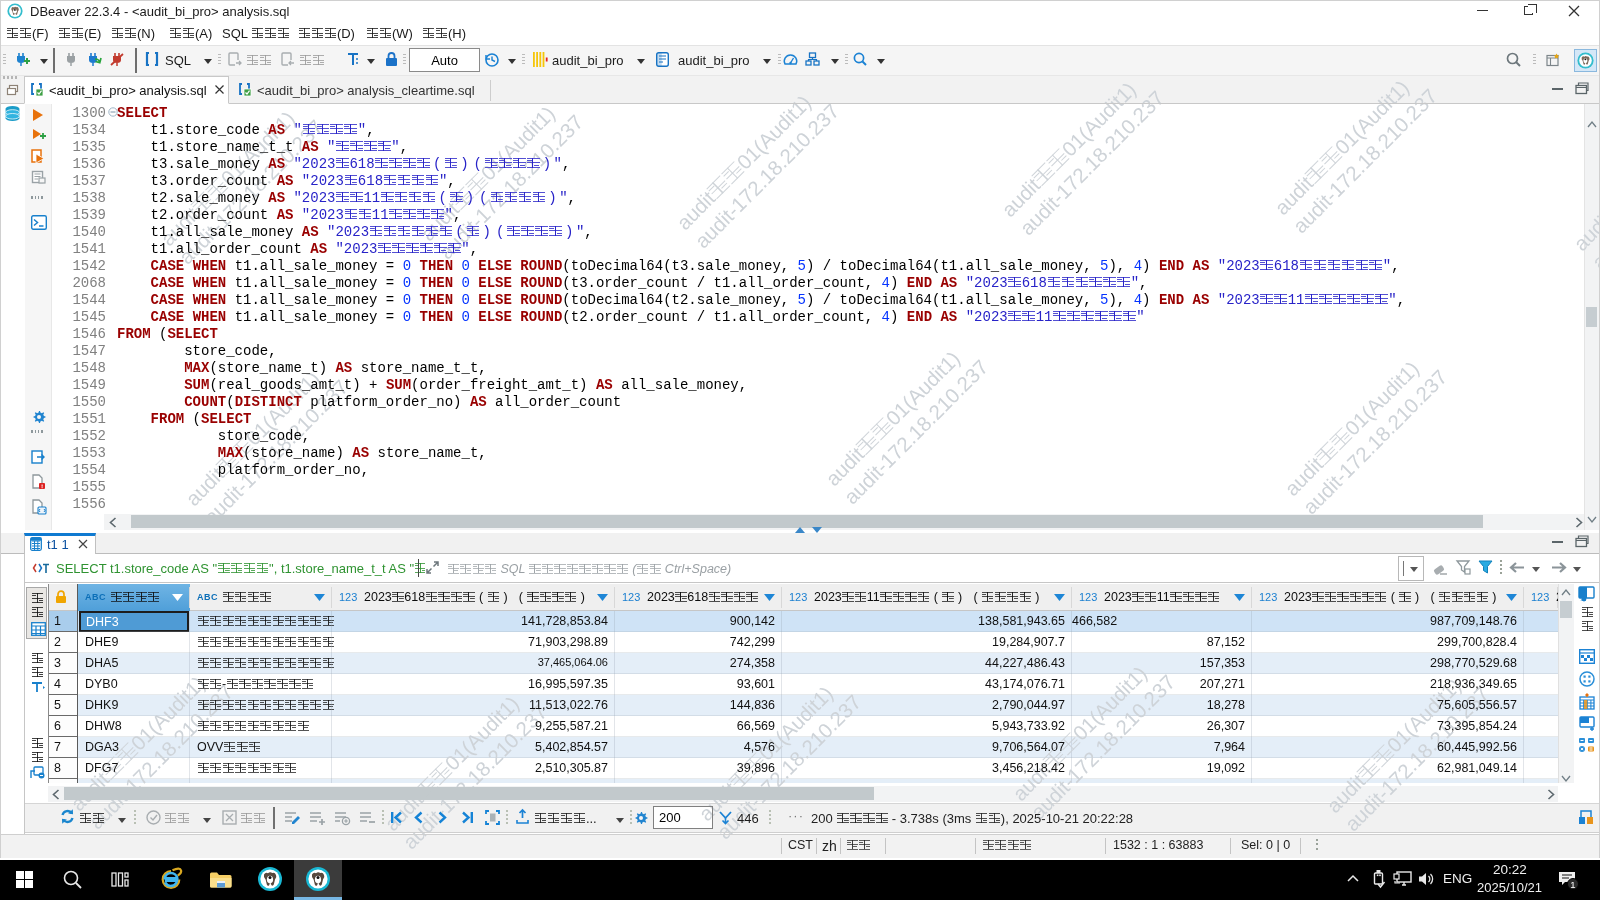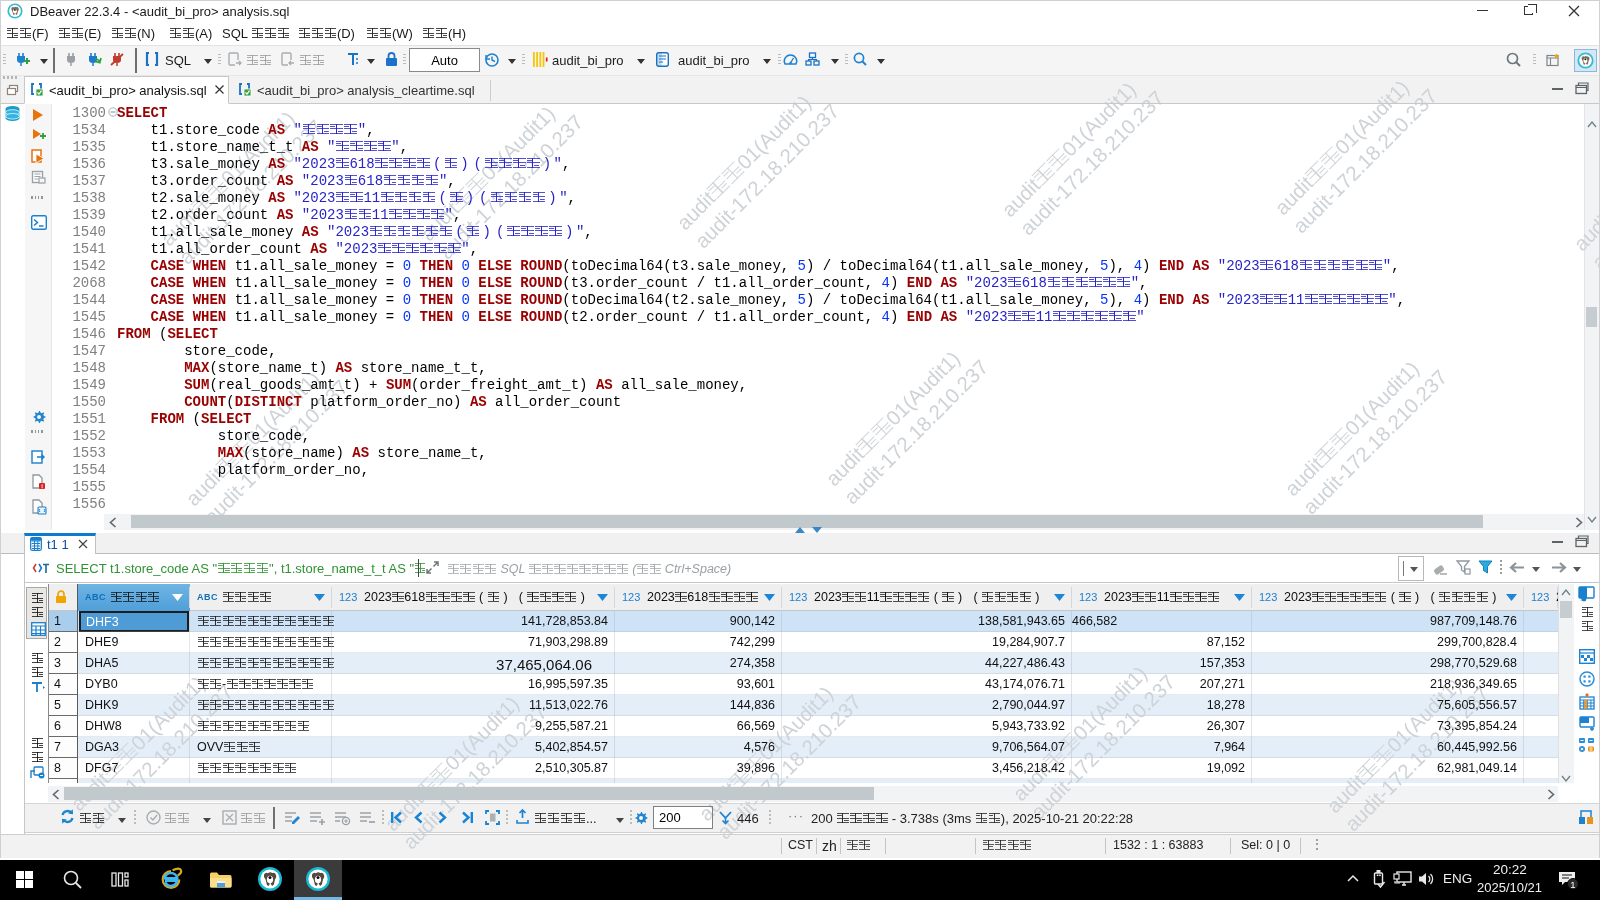--- a/index.html
+++ b/index.html
@@ -468,7 +468,7 @@
 <div class="abs" style="left:48px;top:653px;width:30px;height:21px;background:#fdfdfd;border-bottom:1px solid #6a6a6a;font-size:12.5px;color:#111;padding:3px 0 0 6px">3</div>
 <div class="abs" style="left:85px;top:656px;font-size:12.5px;color:#111">DHA5</div>
 <div class="abs" style="left:197px;top:656px;font-size:12.5px;color:#111;white-space:nowrap"><i class="j"></i><i class="j"></i><i class="j"></i><i class="j"></i><i class="j"></i><i class="j"></i><i class="j"></i><i class="j"></i><i class="j"></i><i class="j"></i><i class="j"></i></div>
-<div class="abs" style="left:316px;top:656px;width:276px;text-align:right;font-size:15px;color:#111">37,465,064.06</div>
+<div class="abs" style="left:332px;top:656px;width:276px;text-align:right;font-size:11px;color:#111">37,465,064.06</div>
 <div class="abs" style="left:615px;top:656px;width:160px;text-align:right;font-size:12.5px;color:#111">274,358</div>
 <div class="abs" style="left:782px;top:656px;width:283px;text-align:right;font-size:12.5px;color:#111">44,227,486.43</div>
 <div class="abs" style="left:1072px;top:656px;width:173px;text-align:right;font-size:12.5px;color:#111">157,353</div>

